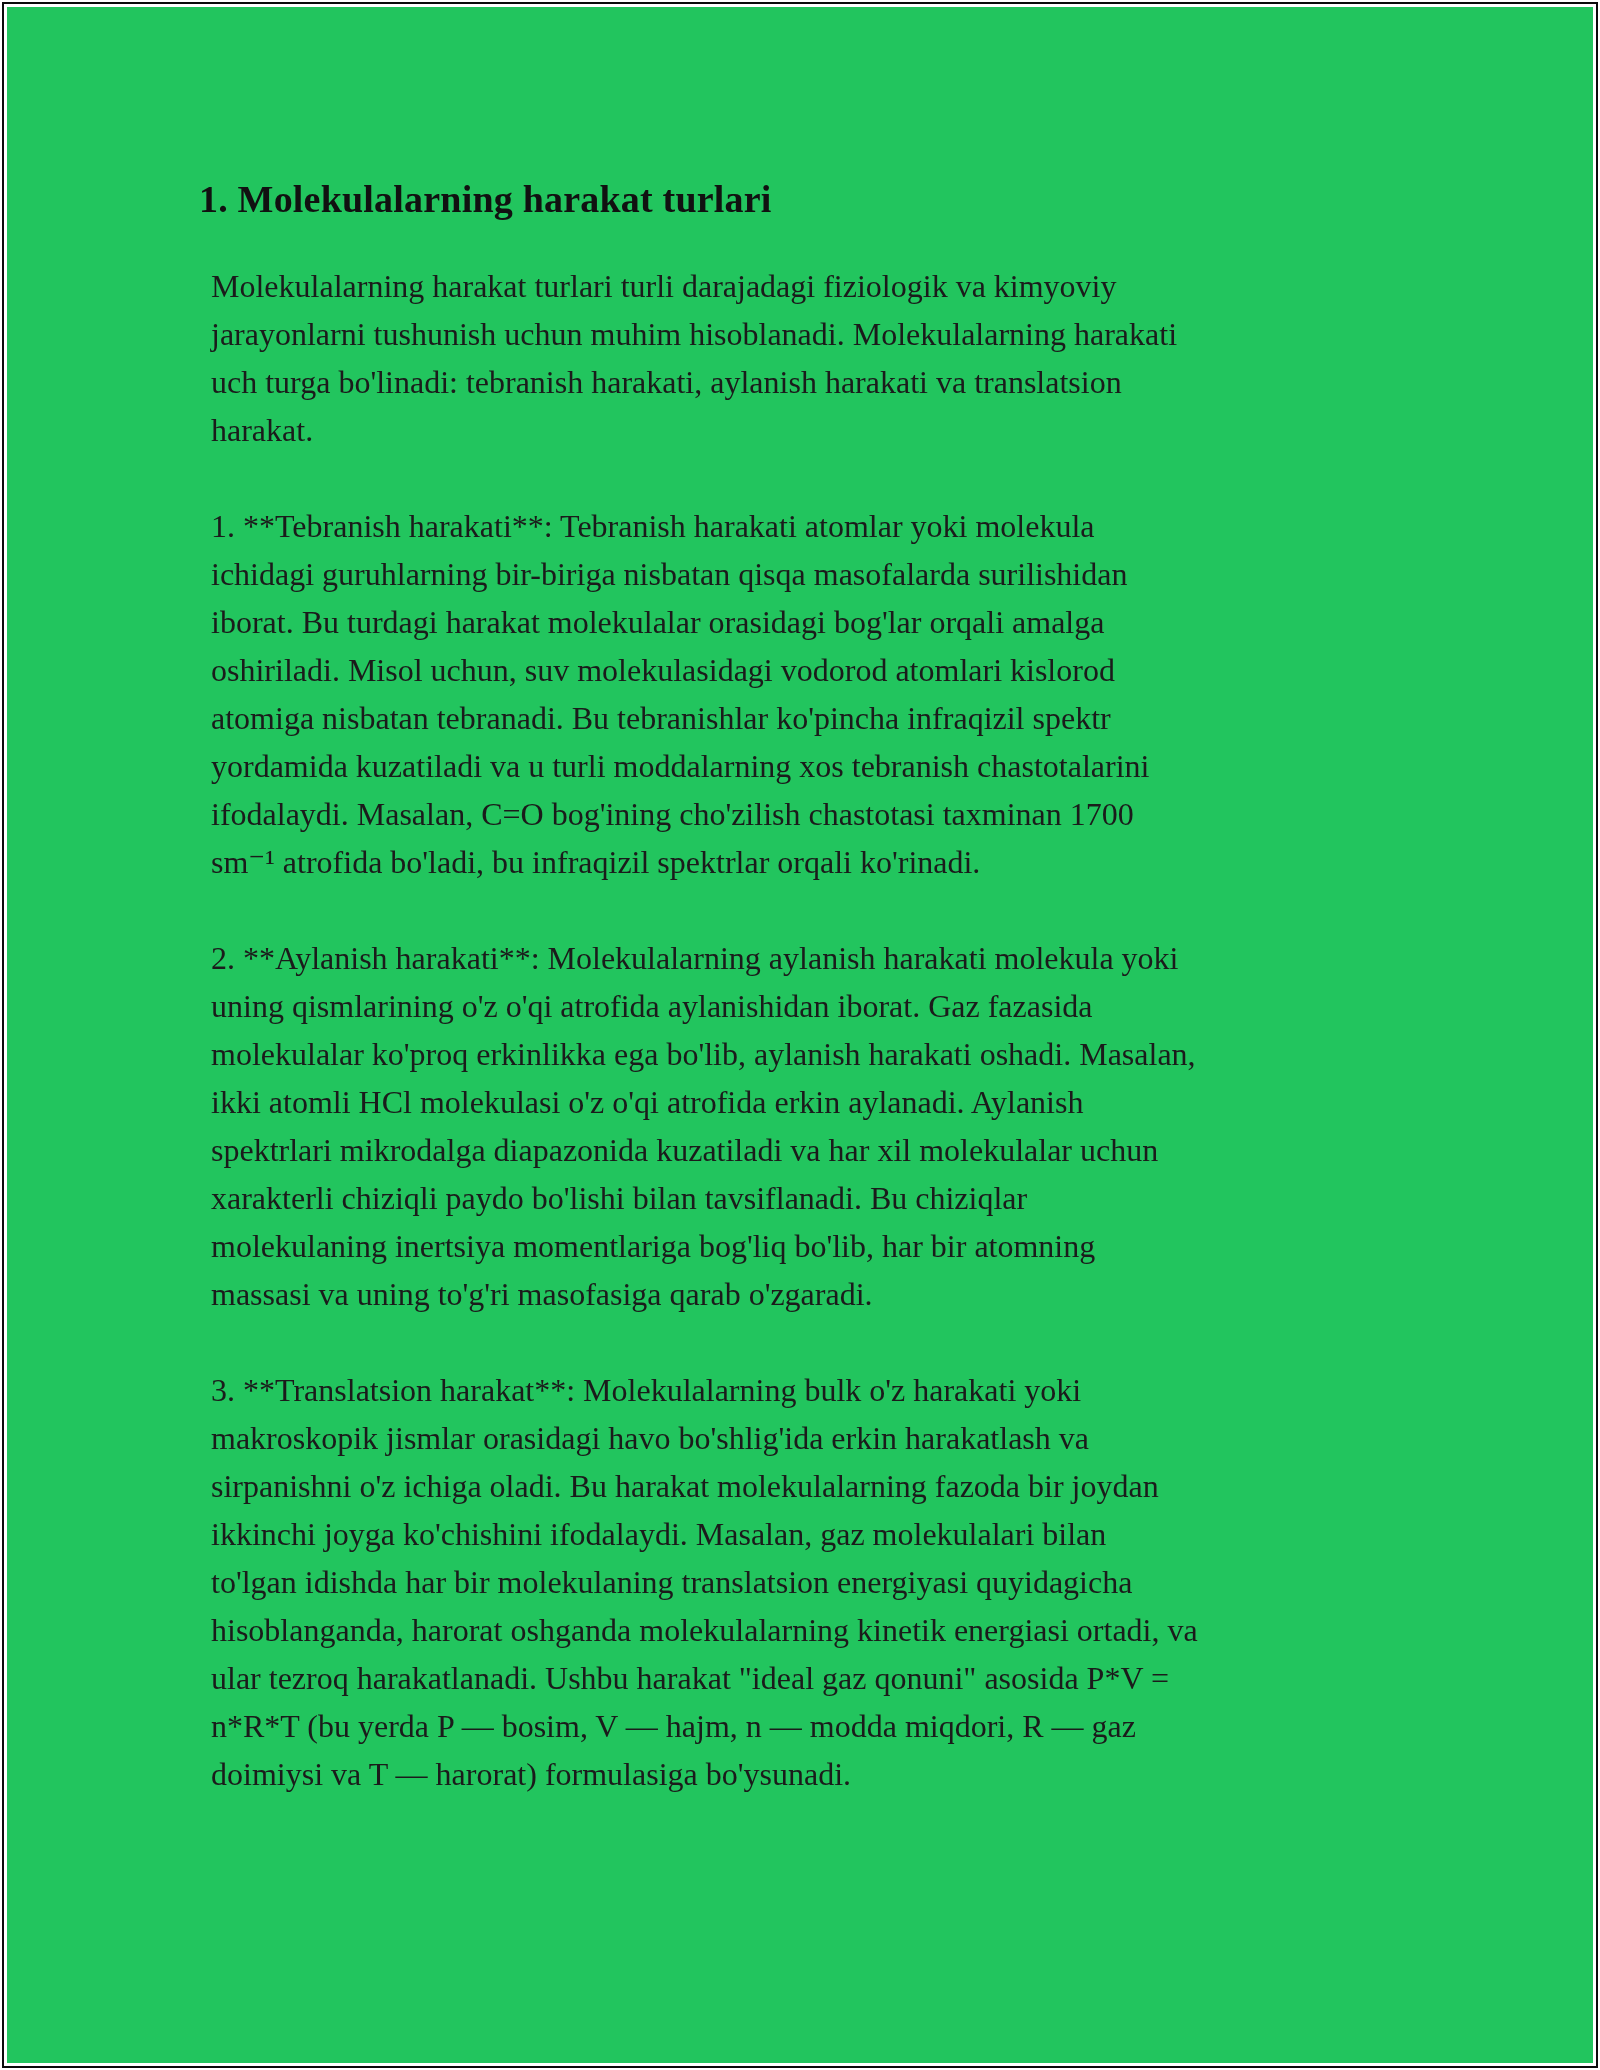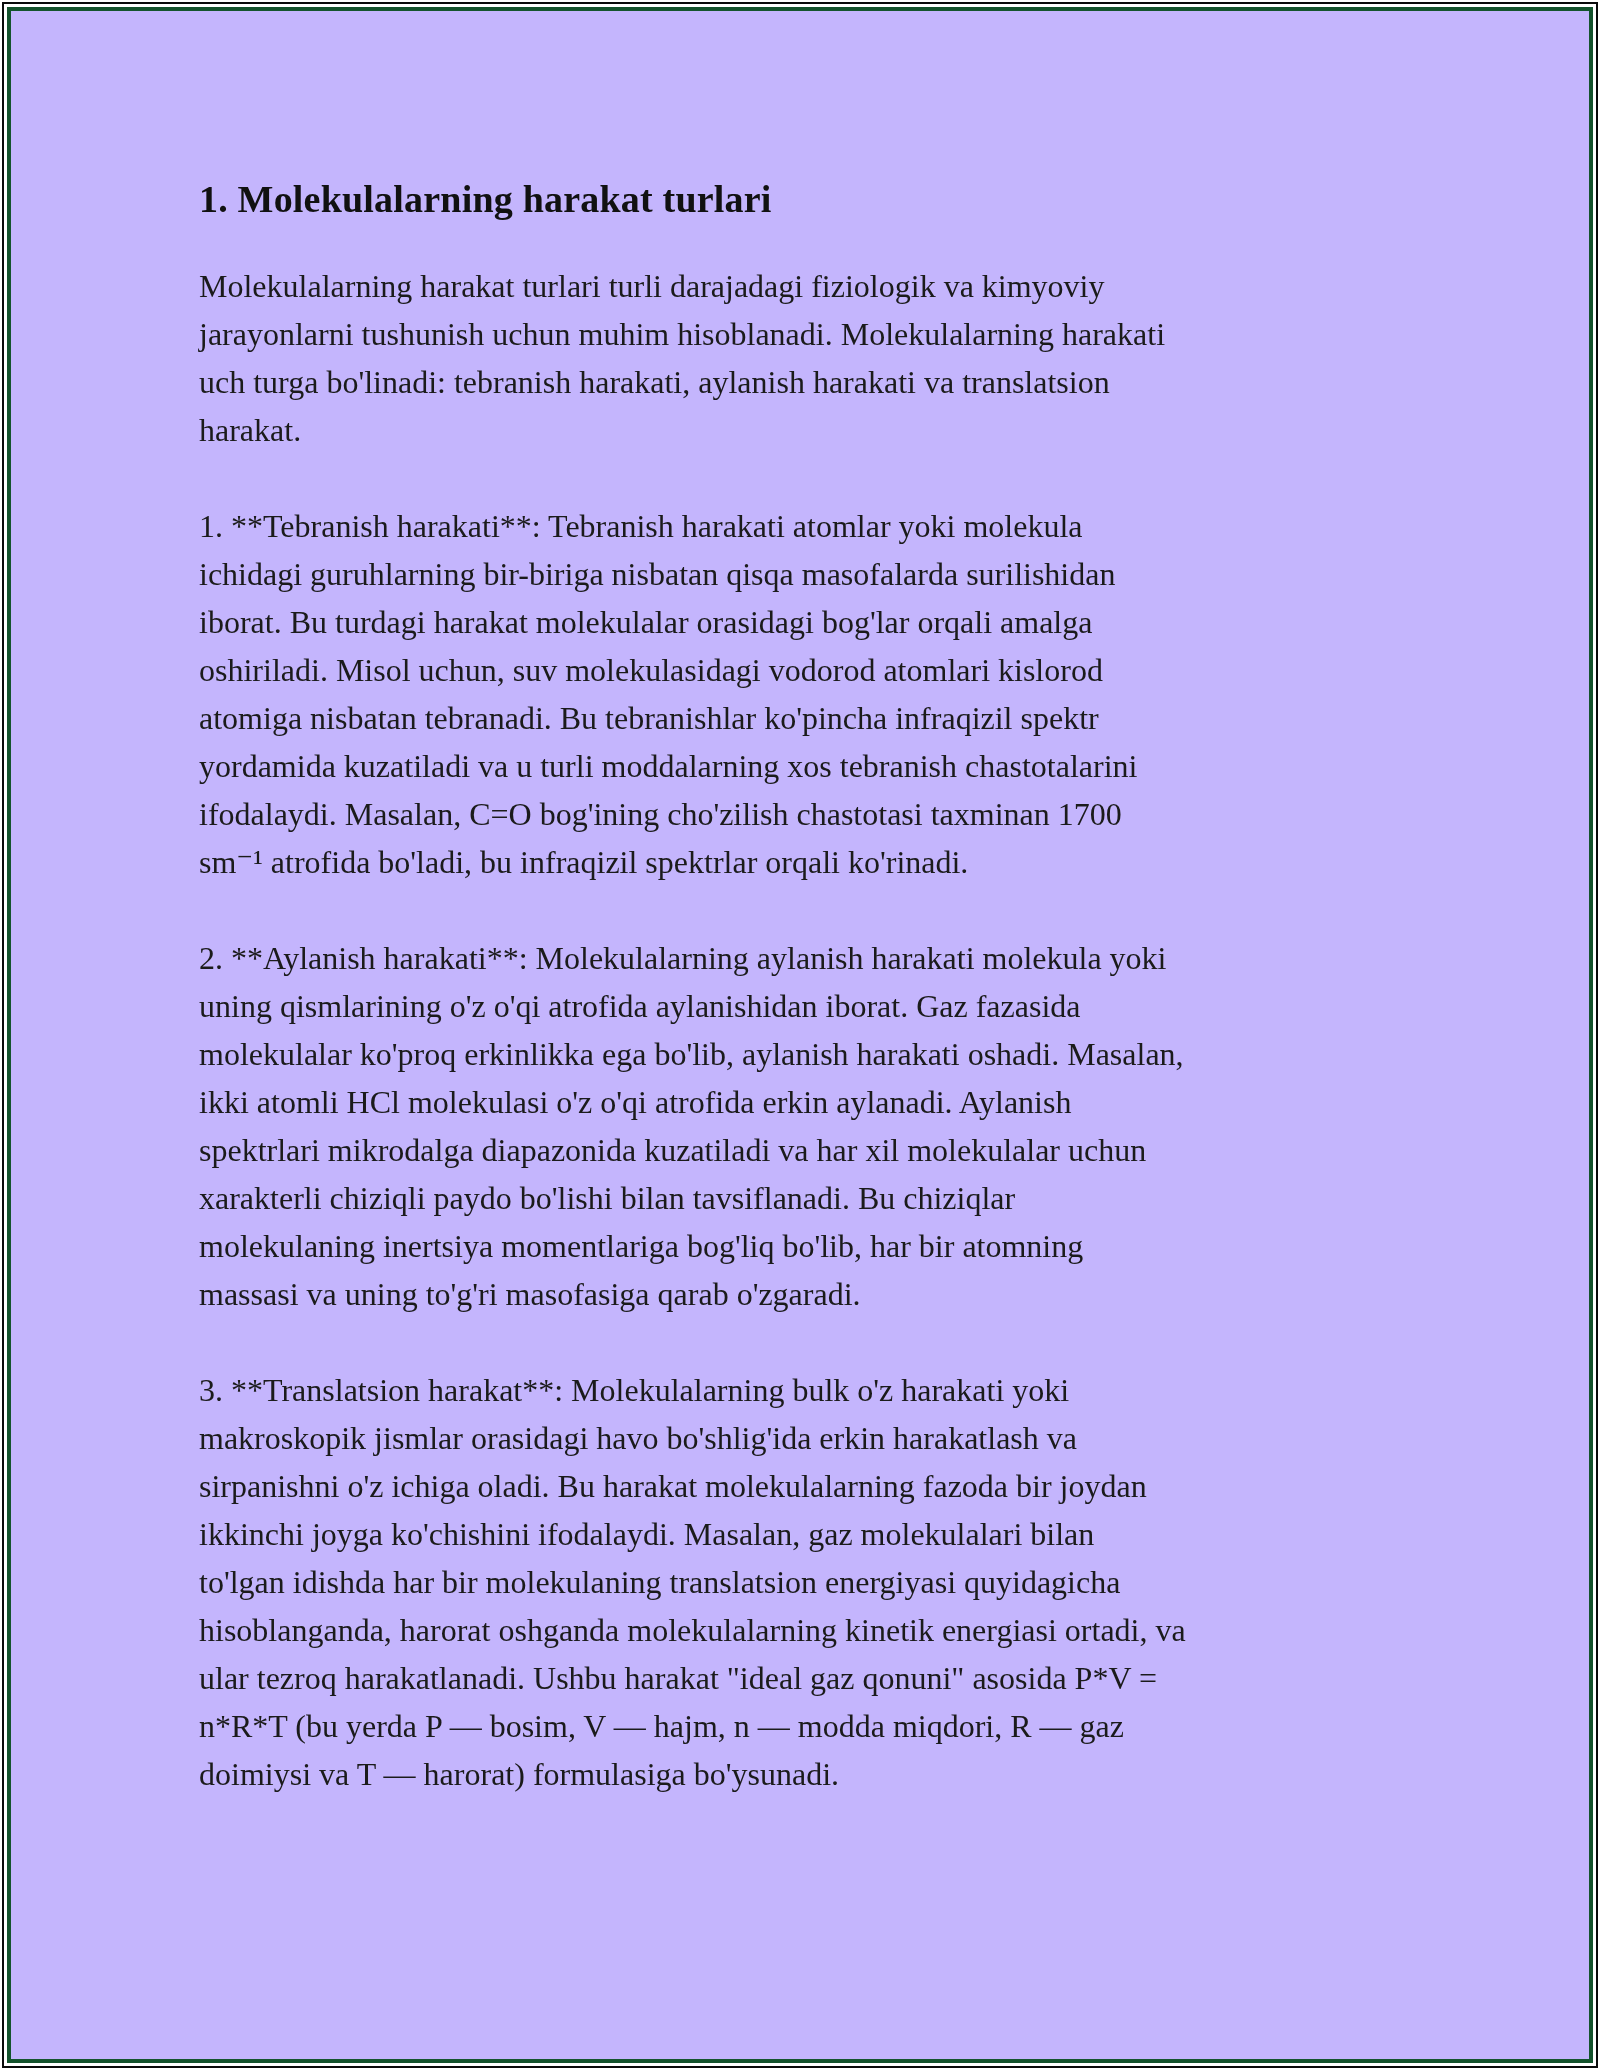--- a/index.html
+++ b/index.html
@@ -23,8 +23,8 @@
   .frame-inner {
     position: absolute;
     top: 3px; left: 3px; right: 3px; bottom: 3px;
-    border: 4px solid #14532d;
-    background: #c4b5fd;
+    border: 4px solid #22c55e;
+    background: #22c55e;
     padding-left: 31px;
   }
   .content {

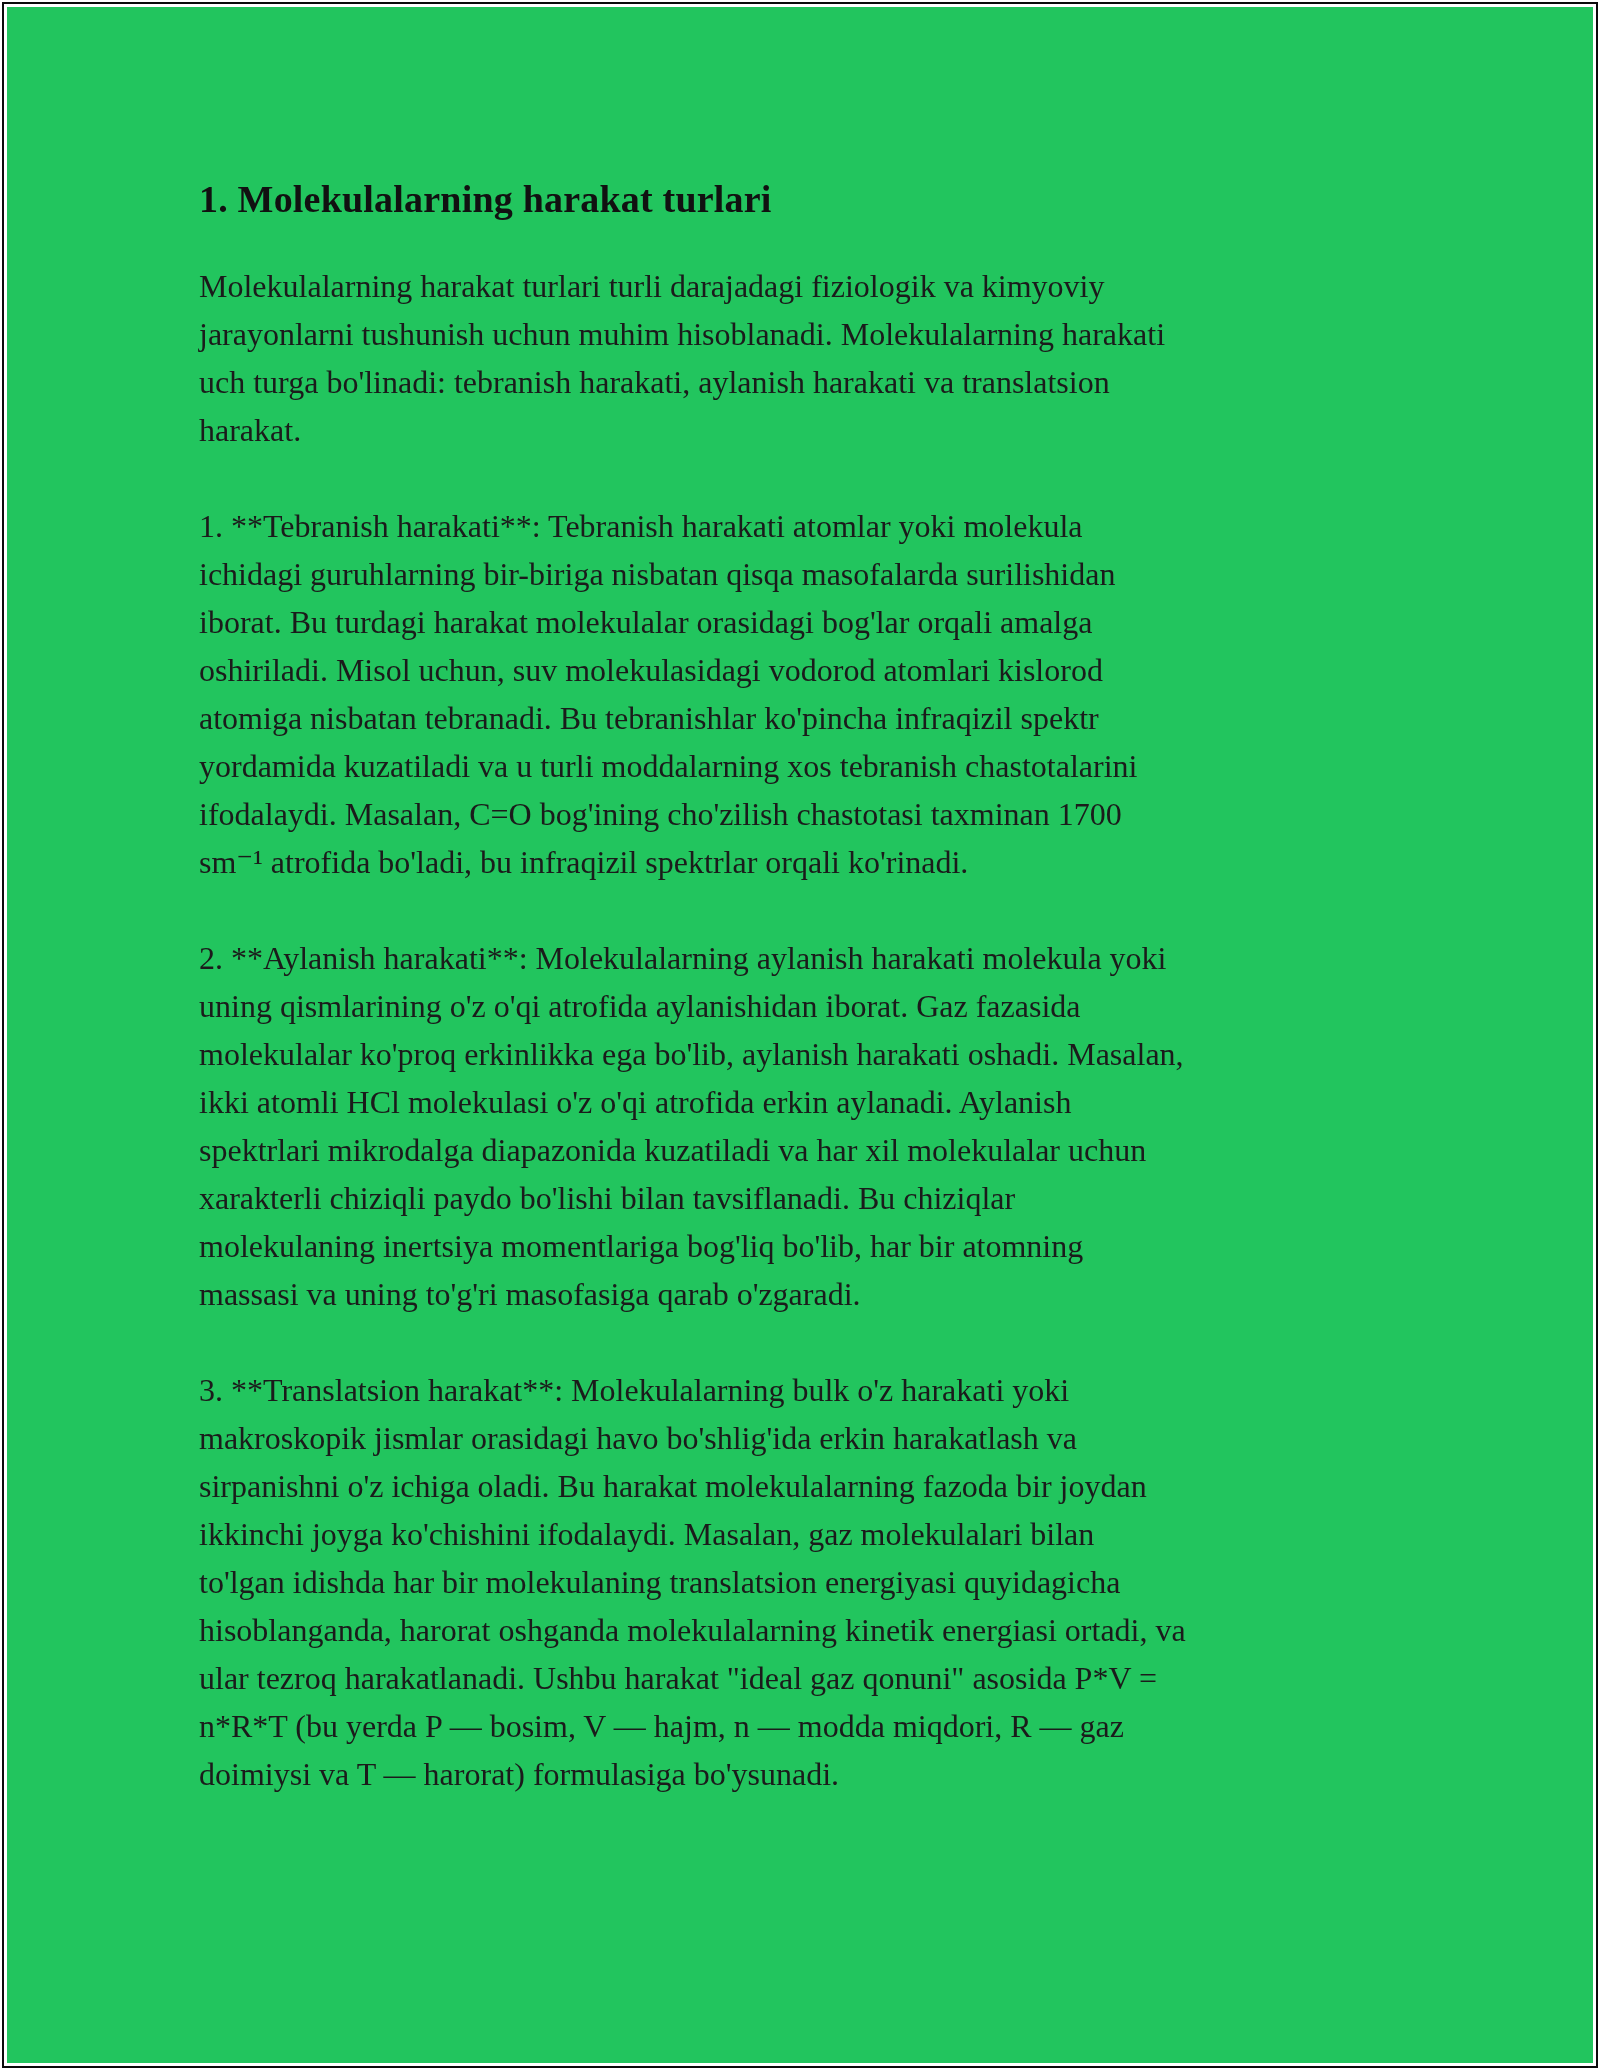--- a/index.html
+++ b/index.html
@@ -43,7 +43,7 @@
     letter-spacing: 0.2px;
   }
   p.doc-paragraph {
-    margin: 0 0 48px 0;
+    margin: 0 0 48px 12px;
     font-size: 32px;
     line-height: 48px;
     white-space: pre-line;

